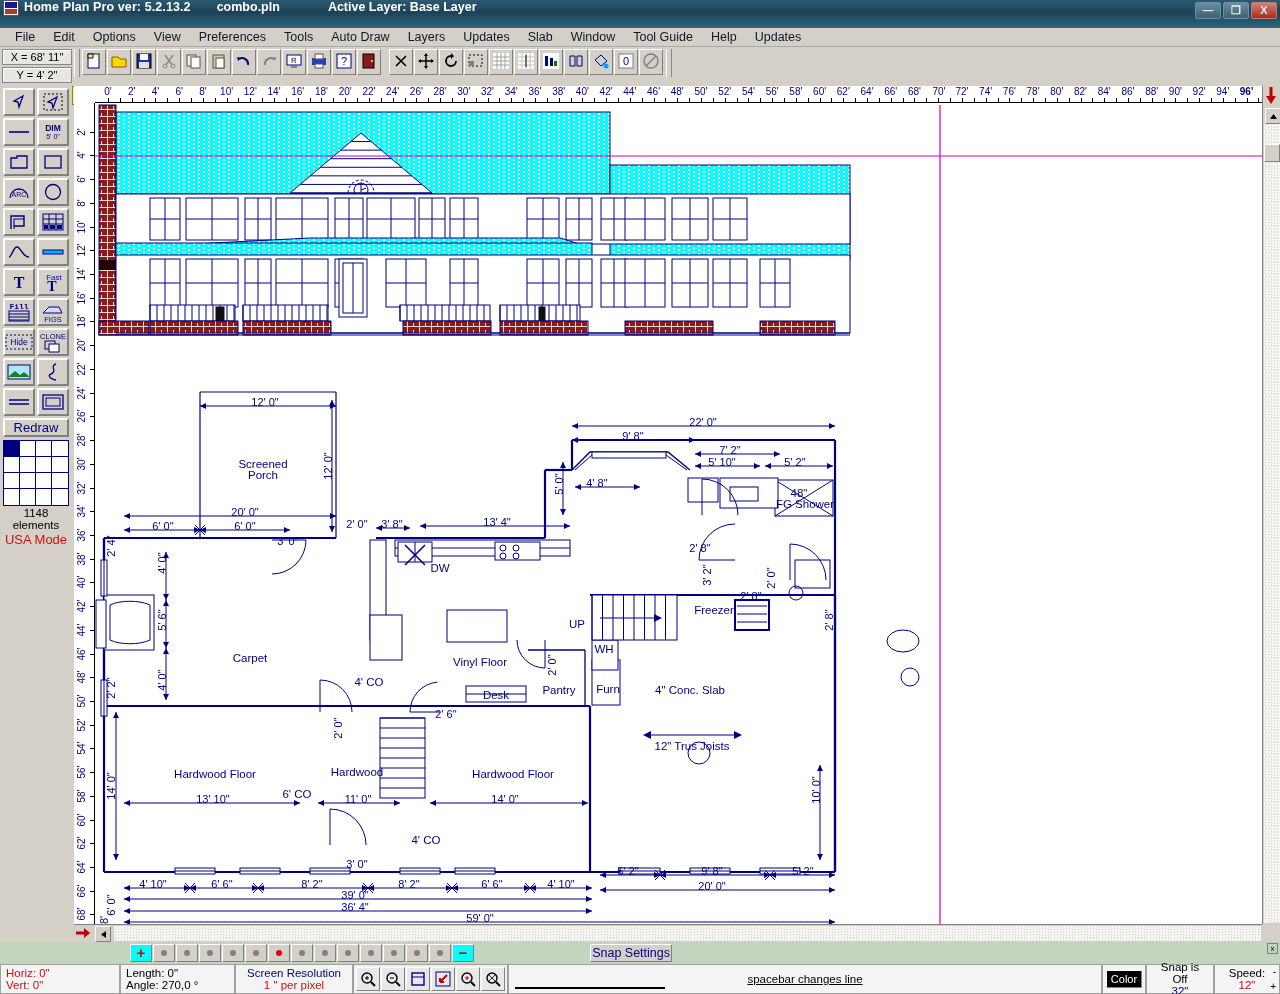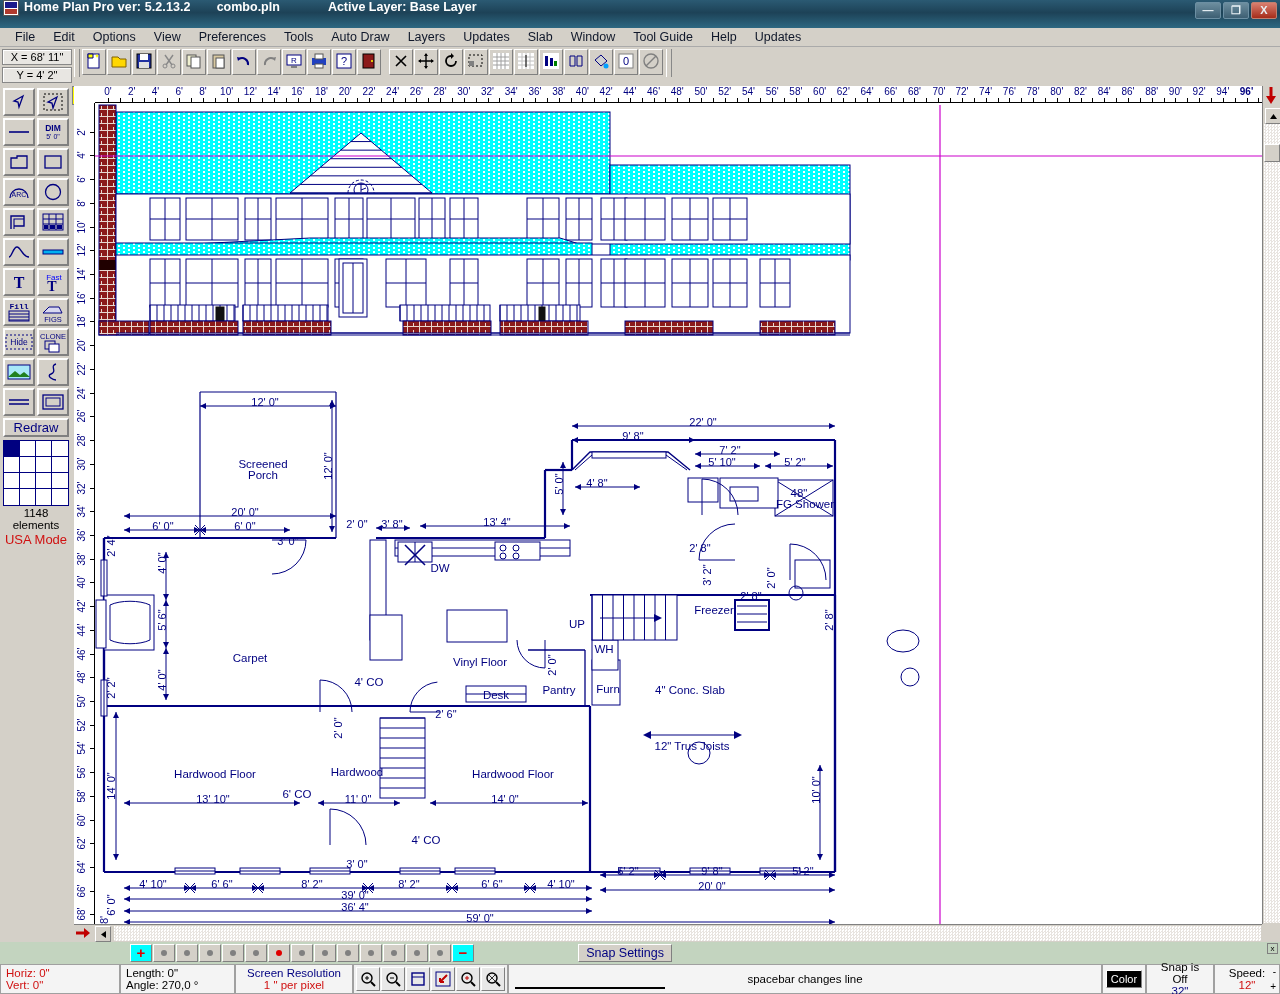--- a/index.html
+++ b/index.html
@@ -184,7 +184,7 @@
     margin-left:auto; margin-right:608px;
     border-top:1px solid #fff; border-left:1px solid #fff;
     border-right:1px solid #808080; border-bottom:1px solid #808080;
-    background:#d4d0c8; padding:1px 7px; color:#000080; font-size:12.5px;
+    background:#d4d0c8; padding:1px 1px; color:#000080; font-size:12.5px;
   }
   #zclose{
     position:absolute; right:2px; top:1px; width:11px;height:11px;

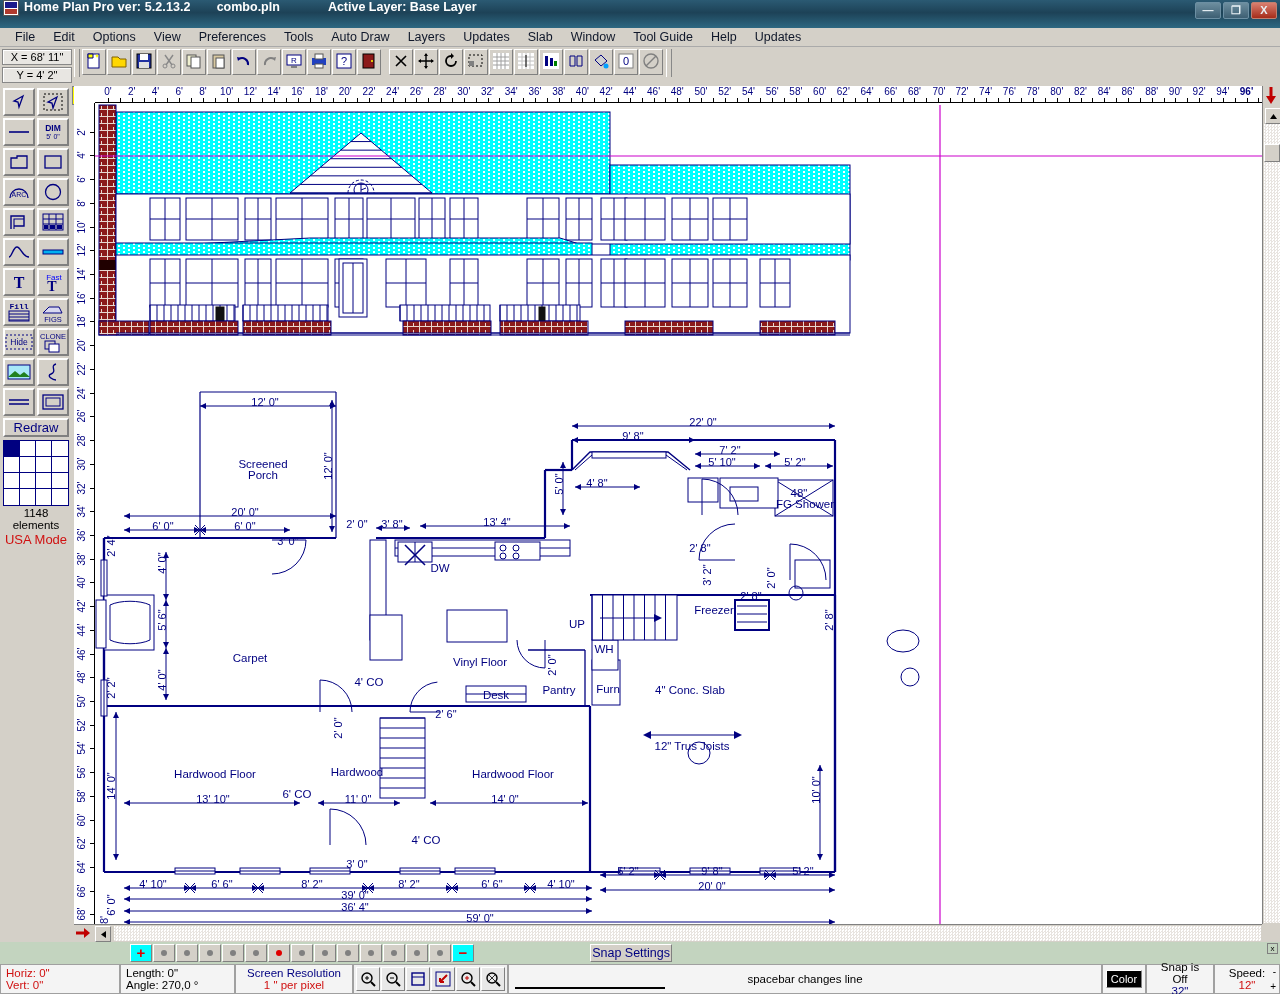--- a/index.html
+++ b/index.html
@@ -205,7 +205,7 @@
     border-right:1px solid #808080; border-bottom:1px solid #808080;
     display:flex;align-items:center;justify-content:center;}
   #msgbox { flex:1; border:1px solid #a0a0a0; background:#f4f4f4; position:relative;
-            display:flex; align-items:center; justify-content:center;}
+            display:flex; align-items:center; justify-content:center;text-decoration:underline;}
   #msgline{position:absolute; left:6px; bottom:4px; width:150px; height:2px; background:#000;}
   #colorbtn{ background:#000; color:#fff; font-size:11px; padding:2px 4px;
     border-top:1px solid #fff;border-left:1px solid #fff;

